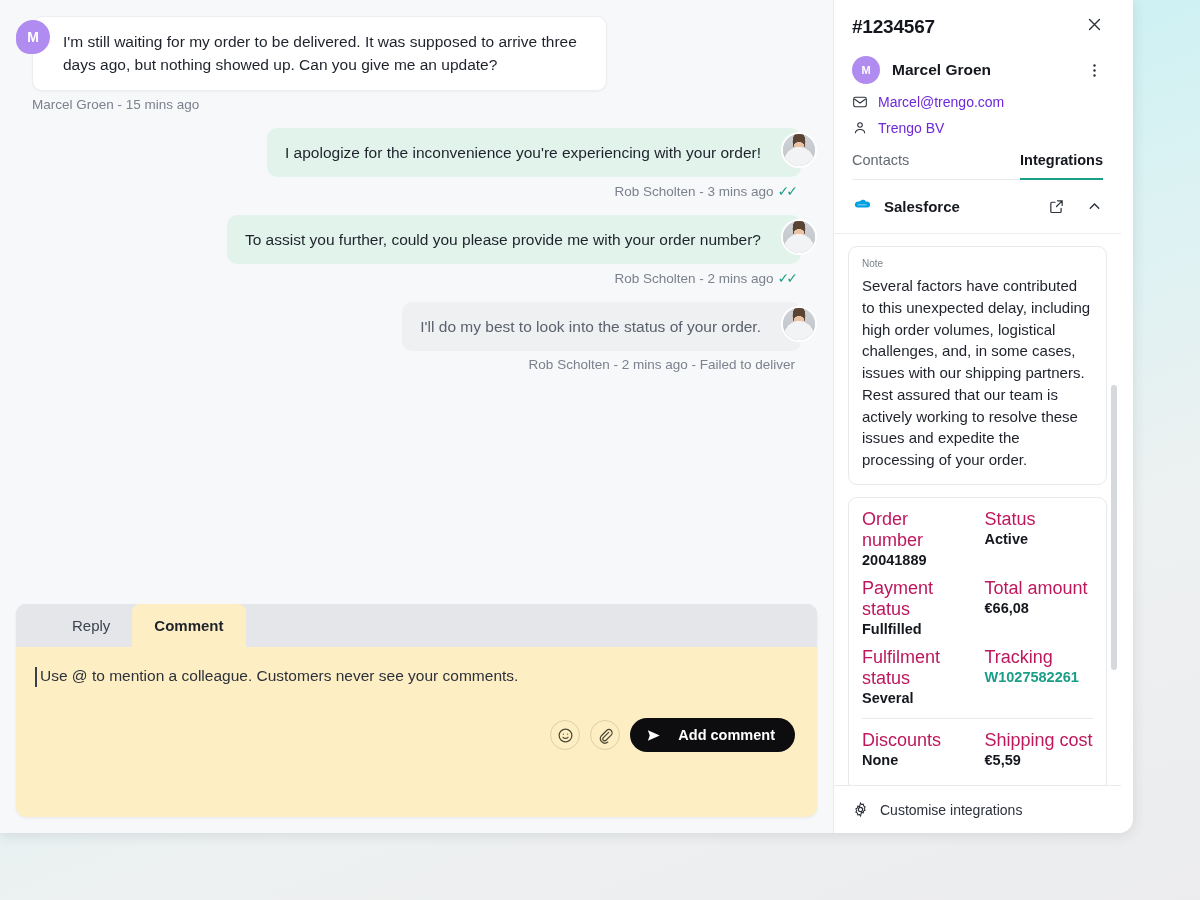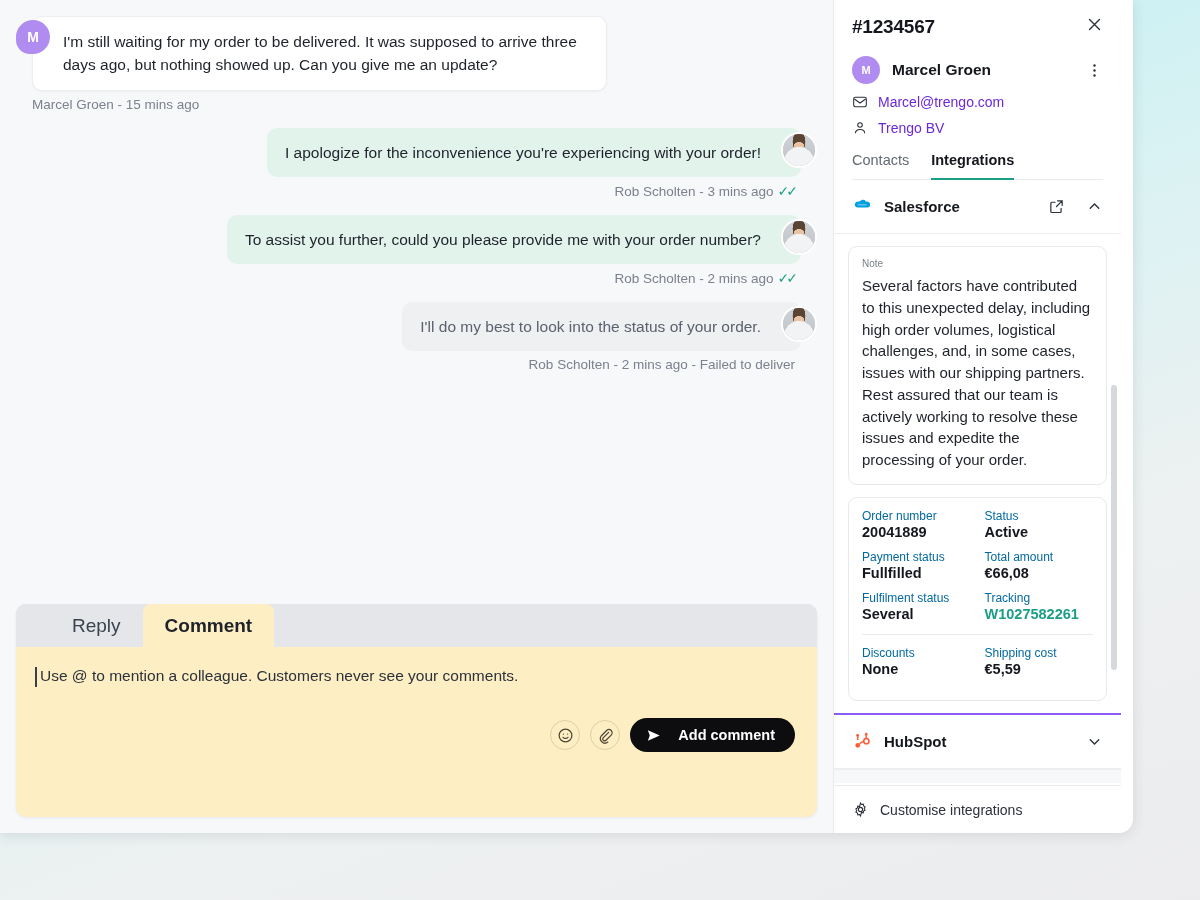--- a/index.html
+++ b/index.html
@@ -191,7 +191,7 @@
   .detail-line { display: flex; align-items: center; gap: 10px; margin-top: 10px; font-size: 14px; color: #6d28d9; }
   .detail-line:first-of-type { margin-top: 13px; }
 
-  .sp-tabs { display: flex; gap: 22px; margin-top: 16px; border-bottom: 1px solid #e8eaee; }
+  .sp-tabs { display: flex; gap: 22px; margin-top: 16px; border-bottom: 1px solid #e8eaee; justify-content: space-between; }
   .sp-tab {
     font-size: 14.5px; color: #636974; padding-bottom: 10px;
     cursor: pointer; border-bottom: 2.5px solid transparent; margin-bottom: -1px;

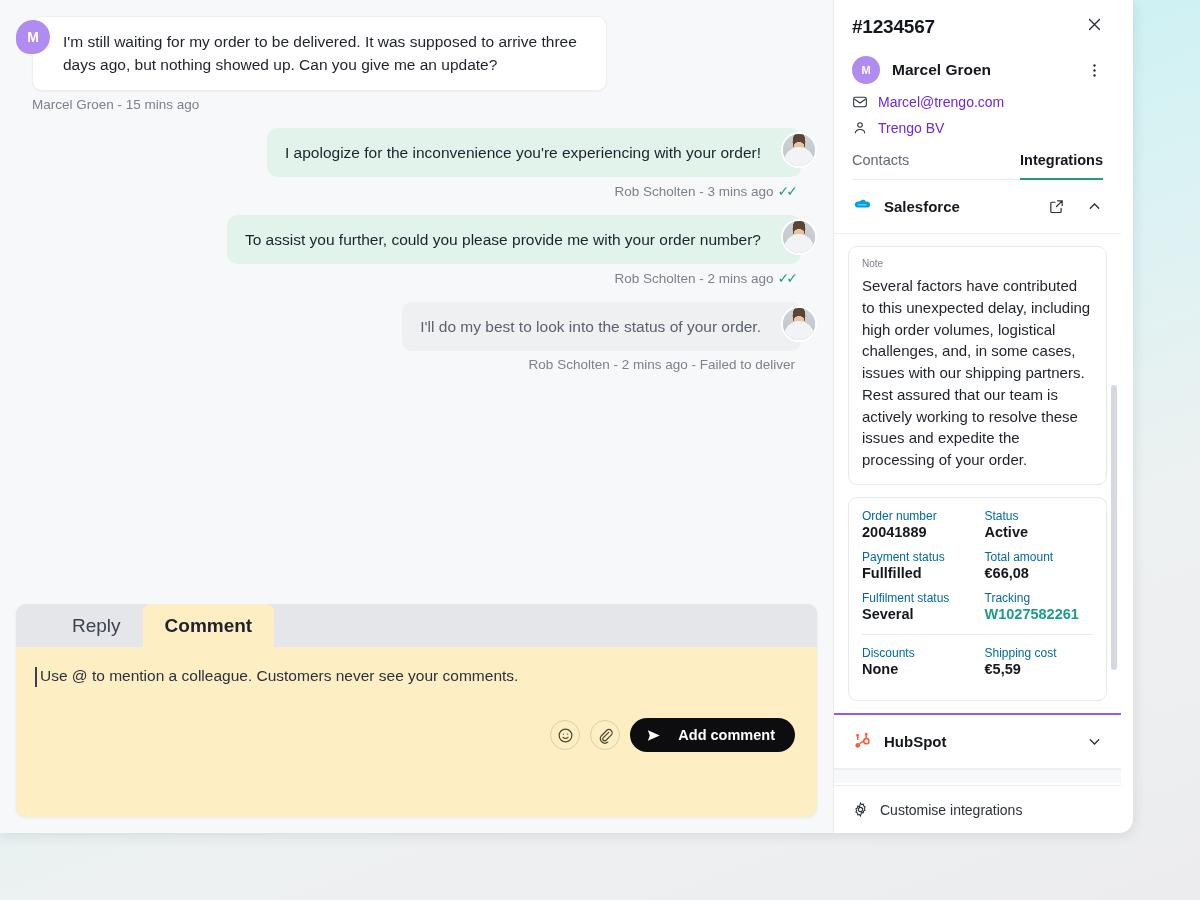--- a/index.html
+++ b/index.html
@@ -219,7 +219,7 @@
 
   .kv-grid { display: grid; grid-template-columns: 1fr 1fr; column-gap: 14px; }
   .kv { margin-bottom: 10px; }
-  .kv .k { font-size: 12px; color: #0369a1; margin-bottom: 1px; }
+  .kv .k { font-size: 18px; color: #be185d; margin-bottom: 1px; }
   .kv .v { font-size: 14.5px; font-weight: 700; color: #14171d; }
   .kv .v.link { color: #1a9e87; font-weight: 600; }
   .kv-sep { grid-column: 1 / -1; height: 1px; background: #e9ebef; margin: 2px 0 11px 0; }

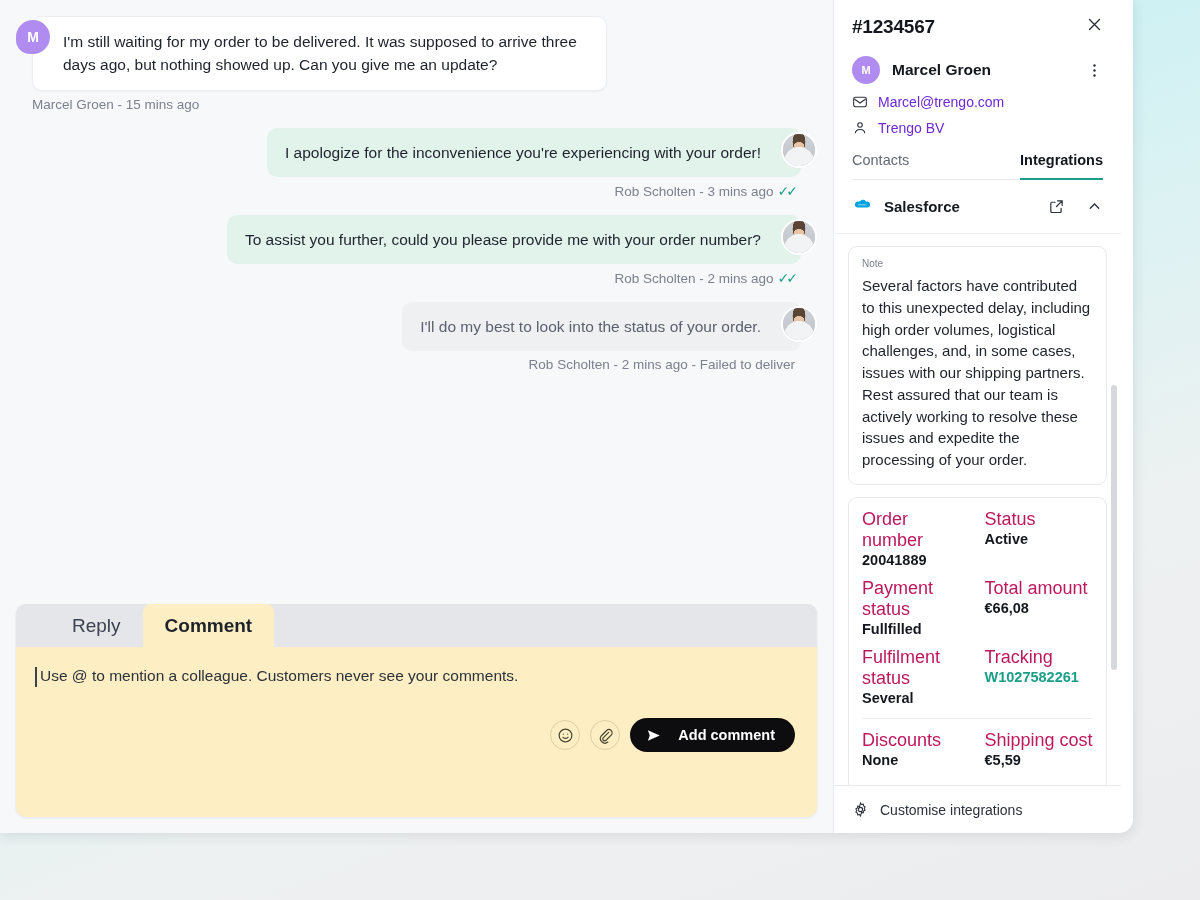--- a/index.html
+++ b/index.html
@@ -119,7 +119,7 @@
   .ctab {
     padding: 0 22px;
     display: flex; align-items: center;
-    font-size: 19px;
+    font-size: 15px;
     color: #3c4250;
     cursor: pointer;
   }

